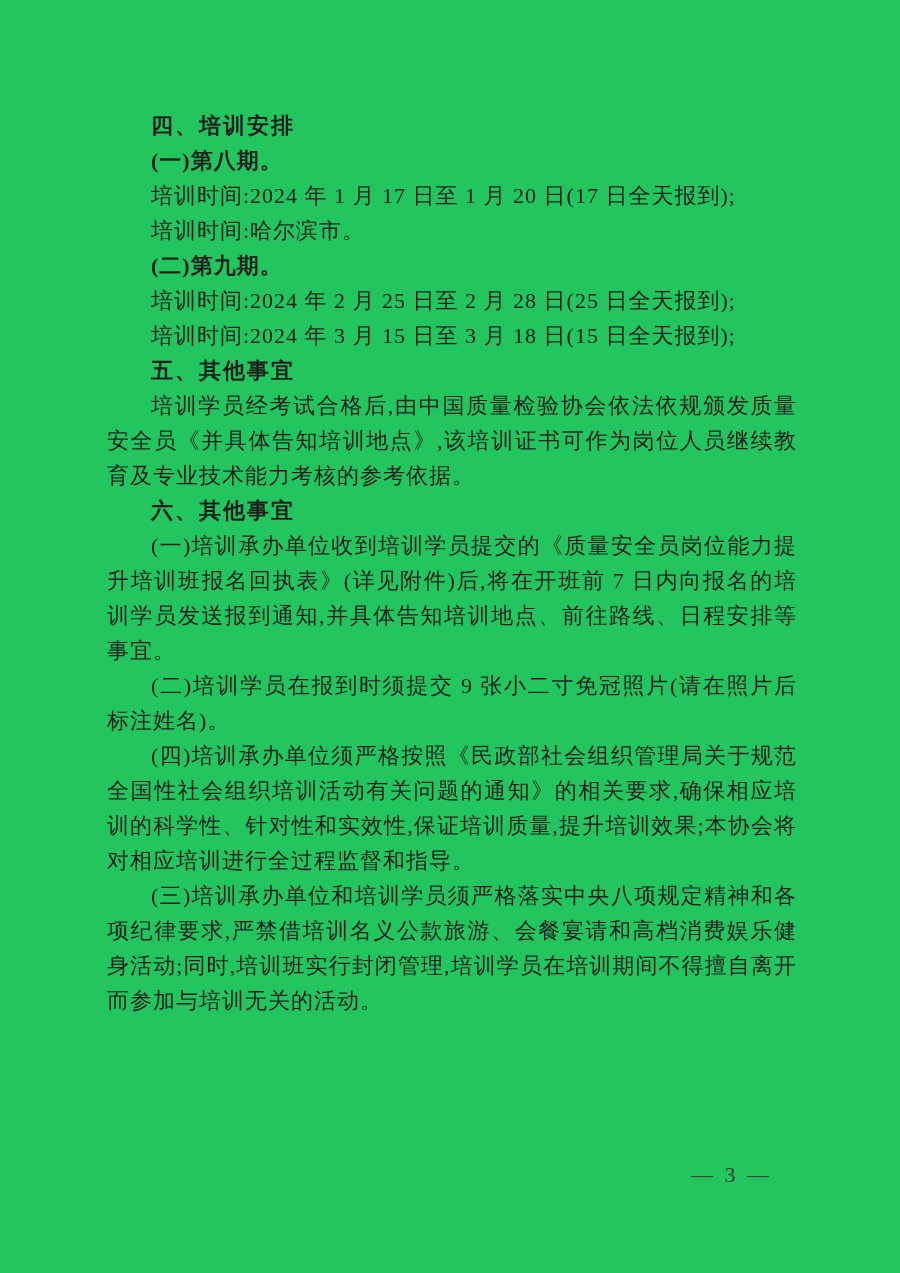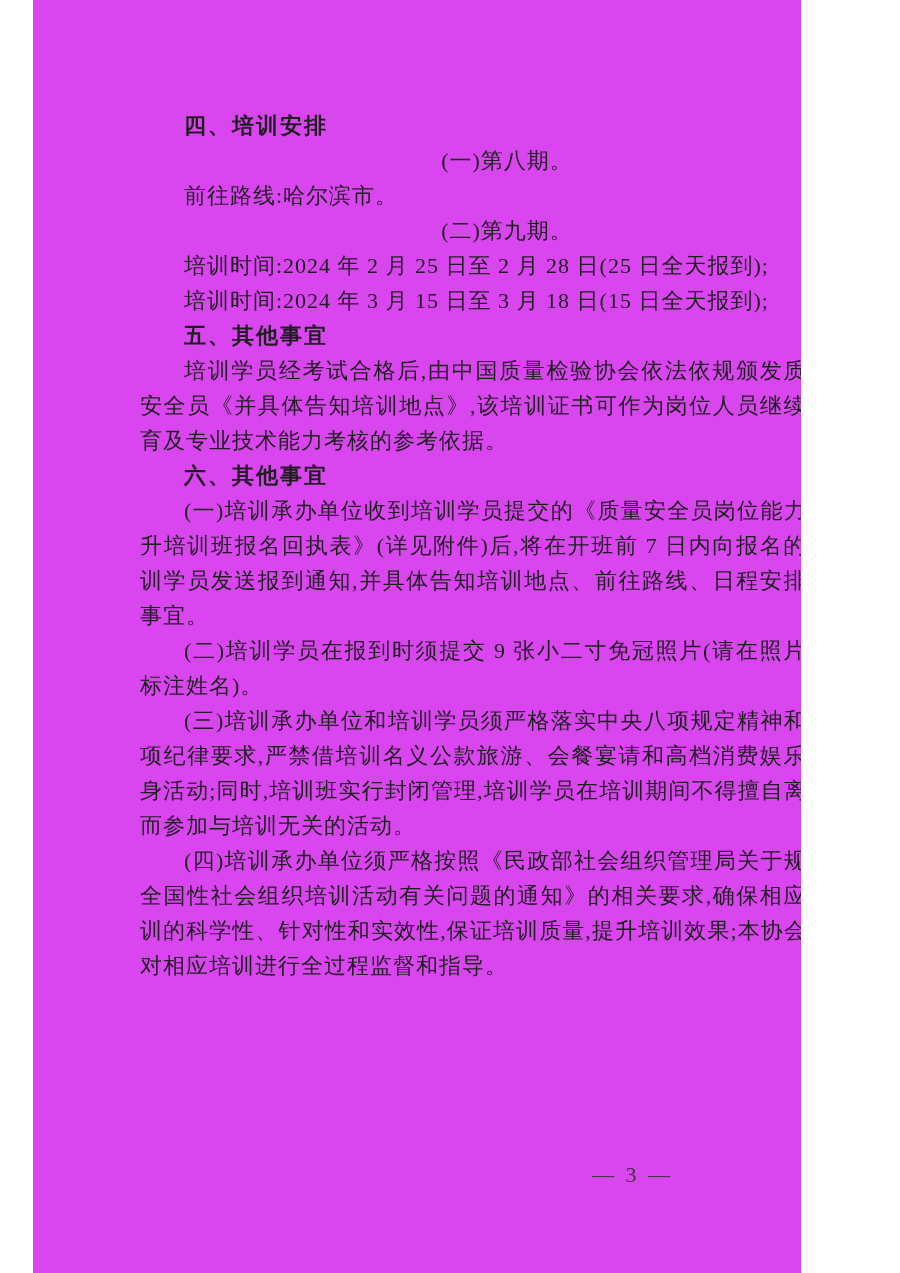--- a/index.html
+++ b/index.html
@@ -9,12 +9,11 @@
   }
   .page {
     position: relative;
-    width: 768px;
+    width: 900px;
     height: 1273px;
-    background: #d946ef;
+    background: #22c55e;
     box-sizing: border-box;
     overflow: hidden;
-    margin-left: 33px;
   }
   .doc {
     position: absolute;

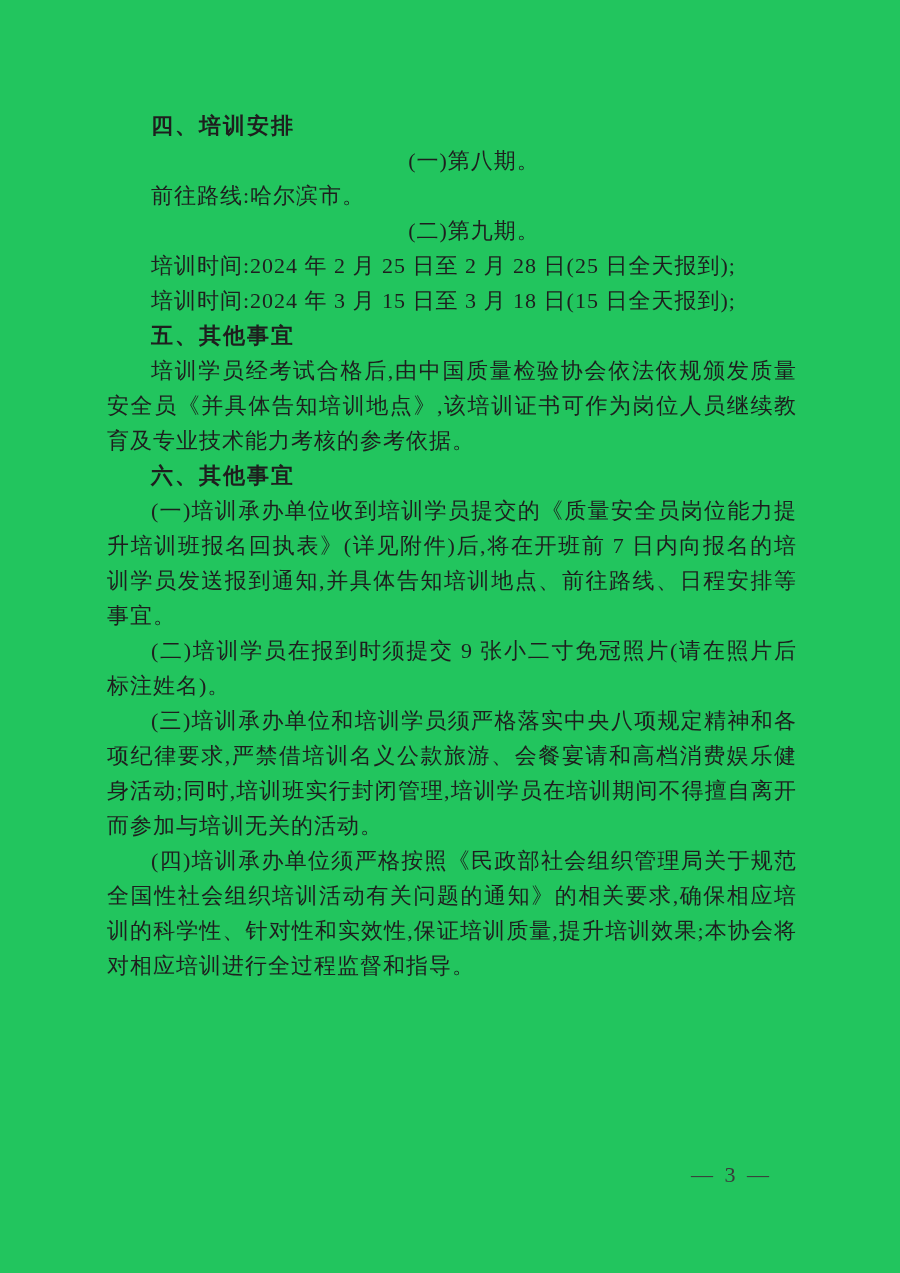--- a/index.html
+++ b/index.html
@@ -39,8 +39,8 @@
     text-align: left;
   }
   .doc p.subheading {
-    font-weight: normal;
-    text-align: center;
+    font-weight: bold;
+    text-align: left;
   }
   .footer {
     position: absolute;

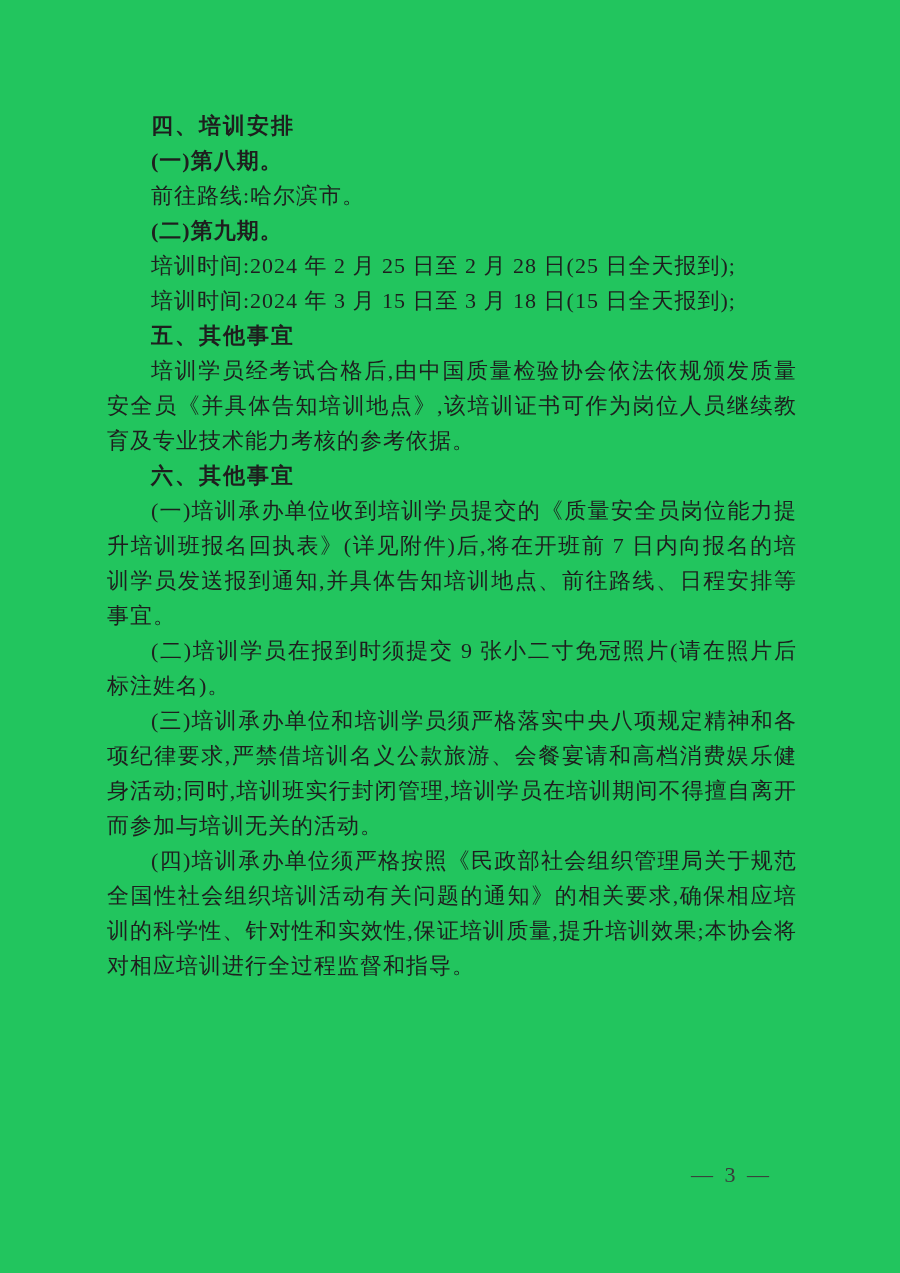--- a/index.html
+++ b/index.html
@@ -59,6 +59,7 @@
   <div class="doc">
     <p class="heading">四、培训安排</p>
     <p class="subheading">(一)第八期。</p>
+    <p class="body">培训时间:2024 年 1 月 17 日至 1 月 20 日(17 日全天报到);</p>
     <p class="body">前往路线:哈尔滨市。</p>
     <p class="subheading">(二)第九期。</p>
     <p class="body">培训时间:2024 年 2 月 25 日至 2 月 28 日(25 日全天报到);</p>

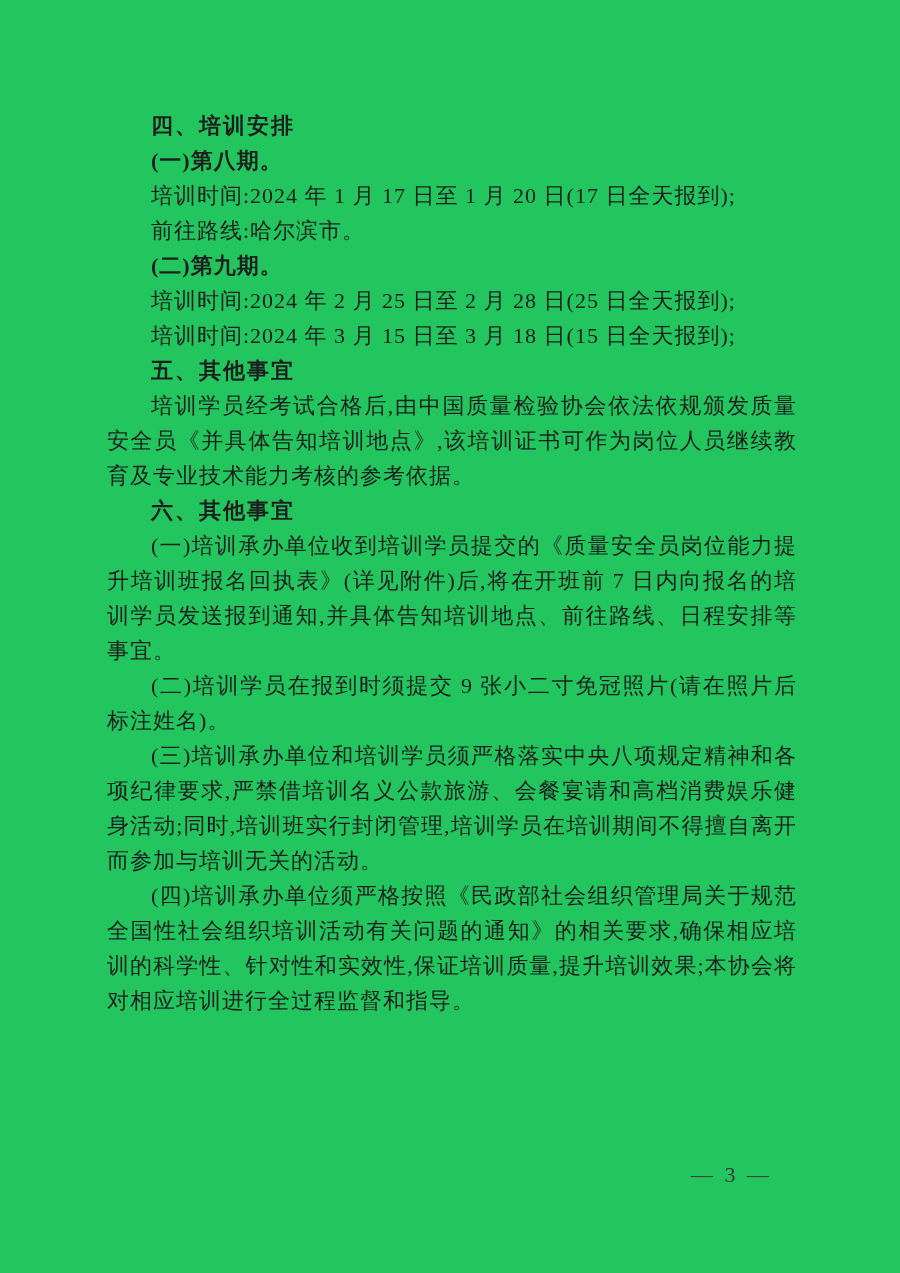--- a/index.html
+++ b/index.html
@@ -60,7 +60,7 @@
     <p class="heading">四、培训安排</p>
     <p class="subheading">(一)第八期。</p>
     <p class="body">培训时间:2024 年 1 月 17 日至 1 月 20 日(17 日全天报到);</p>
-    <p class="body">前往路线:哈尔滨市。</p>
+    <p class="body">培训时间:哈尔滨市。</p>
     <p class="subheading">(二)第九期。</p>
     <p class="body">培训时间:2024 年 2 月 25 日至 2 月 28 日(25 日全天报到);</p>
     <p class="body">培训时间:2024 年 3 月 15 日至 3 月 18 日(15 日全天报到);</p>

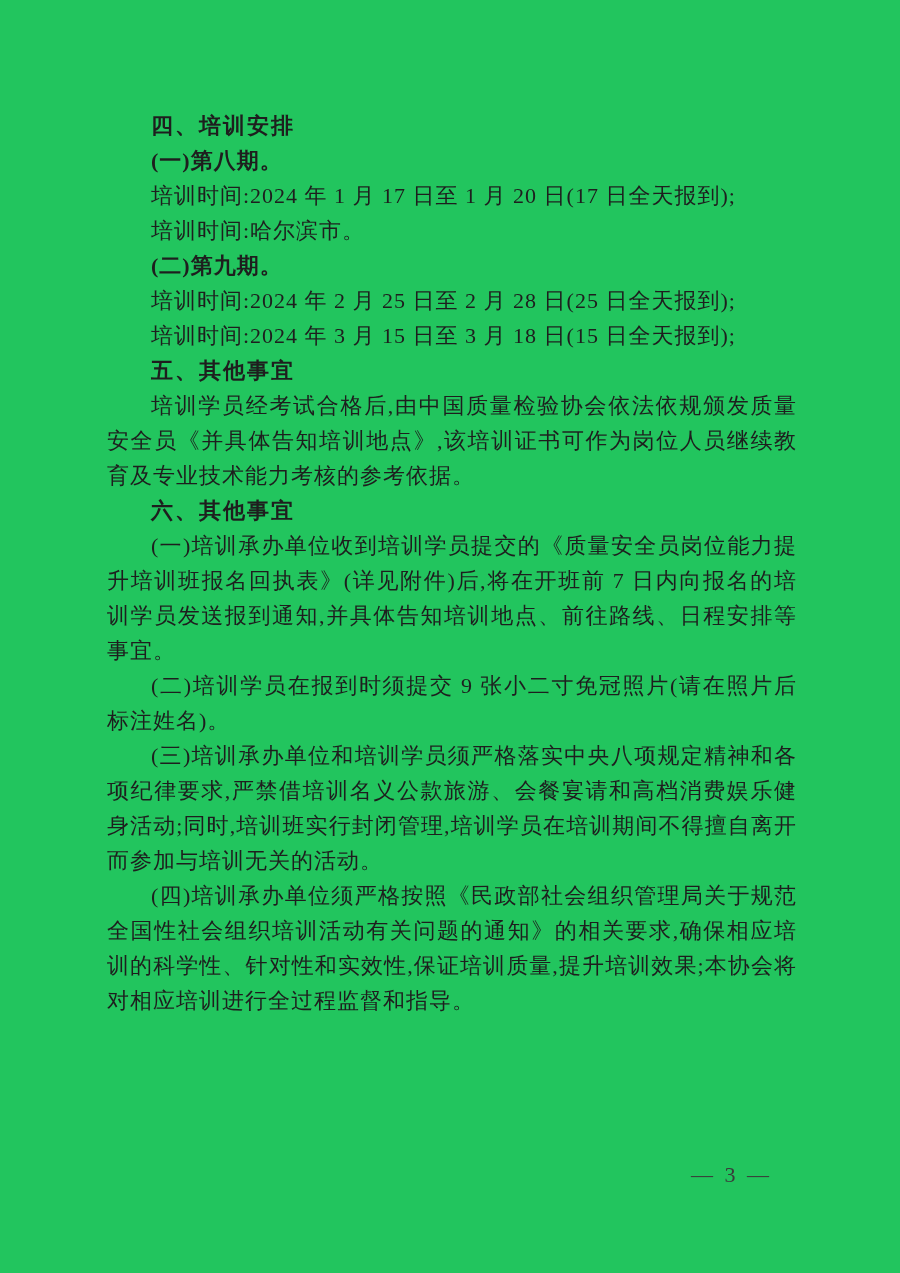--- a/index.html
+++ b/index.html
@@ -69,8 +69,8 @@
     <p class="heading">六、其他事宜</p>
     <p class="body">(一)培训承办单位收到培训学员提交的《质量安全员岗位能力提升培训班报名回执表》(详见附件)后,将在开班前 7 日内向报名的培训学员发送报到通知,并具体告知培训地点、前往路线、日程安排等事宜。</p>
     <p class="body">(二)培训学员在报到时须提交 9 张小二寸免冠照片(请在照片后标注姓名)。</p>
+    <p class="body">(四)培训承办单位须严格按照《民政部社会组织管理局关于规范全国性社会组织培训活动有关问题的通知》的相关要求,确保相应培训的科学性、针对性和实效性,保证培训质量,提升培训效果;本协会将对相应培训进行全过程监督和指导。</p>
     <p class="body">(三)培训承办单位和培训学员须严格落实中央八项规定精神和各项纪律要求,严禁借培训名义公款旅游、会餐宴请和高档消费娱乐健身活动;同时,培训班实行封闭管理,培训学员在培训期间不得擅自离开而参加与培训无关的活动。</p>
-    <p class="body">(四)培训承办单位须严格按照《民政部社会组织管理局关于规范全国性社会组织培训活动有关问题的通知》的相关要求,确保相应培训的科学性、针对性和实效性,保证培训质量,提升培训效果;本协会将对相应培训进行全过程监督和指导。</p>
   </div>
   <div class="footer">— 3 —</div>
 </div>

